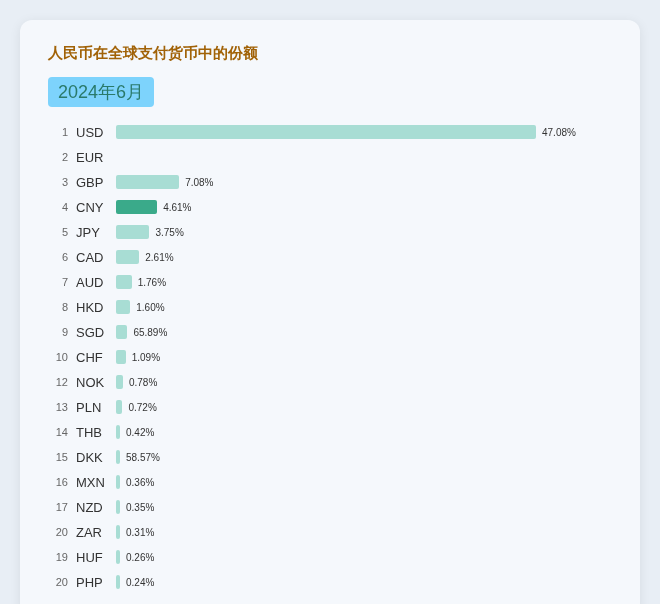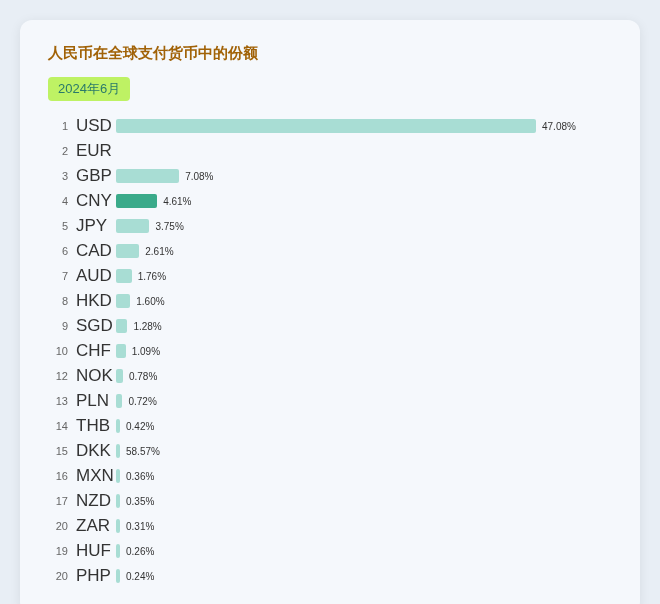--- a/index.html
+++ b/index.html
@@ -26,9 +26,9 @@
       margin-bottom: 14px;
     }
     .period-label {
-      background: #bef264;
+      background: #7dd3fc;
       color: #2a7a6a;
-      font-size: 13px;
+      font-size: 18px;
       font-weight: 500;
       padding: 3px 10px;
       border-radius: 4px;

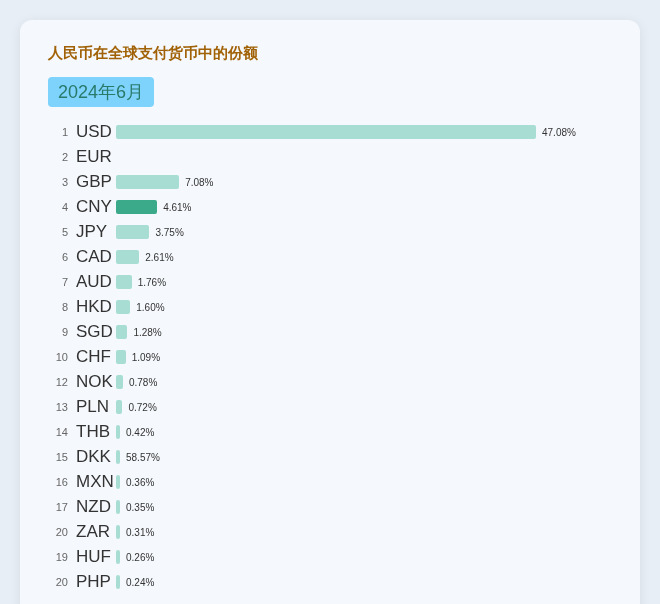--- a/index.html
+++ b/index.html
@@ -54,7 +54,7 @@
     }
     .currency {
       width: 34px;
-      font-size: 17px;
+      font-size: 13px;
       color: #333;
       font-weight: 500;
       margin-right: 6px;

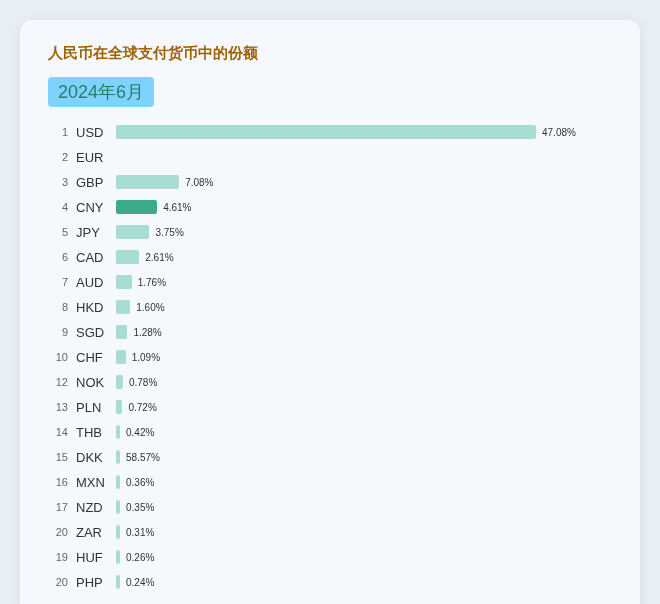--- a/index.html
+++ b/index.html
@@ -155,7 +155,7 @@
         <span class="currency">SGD</span>
         <div class="bar-container">
           <div class="bar bar-default" style="width: 11.4189px; min-width: 4px;"></div>
-          <span class="bar-label">1.28%</span>
+          <span class="bar-label">65.89%</span>
         </div>
       </div>
       <div class="row">

